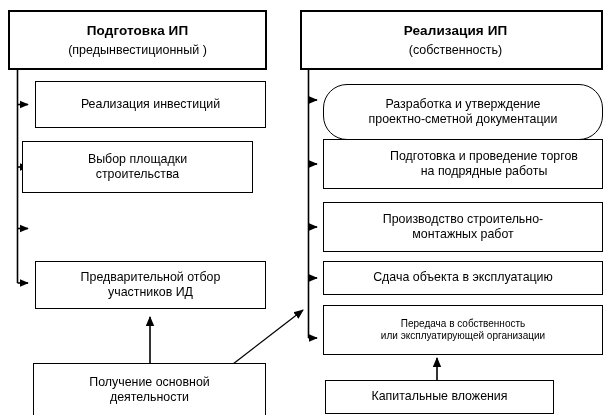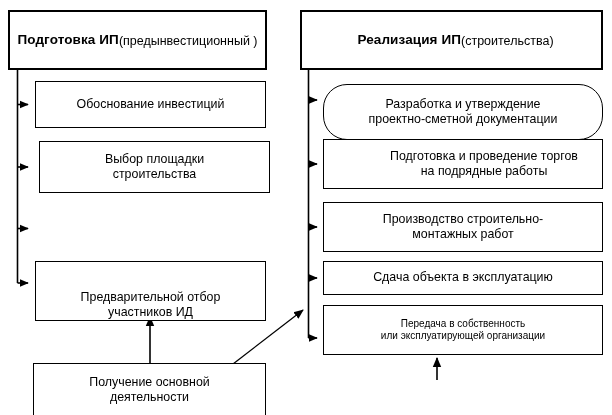--- a/index.html
+++ b/index.html
@@ -35,6 +35,7 @@
   }
   .header-box {
     border-width: 2px;
+    flex-direction: column;
     justify-content: center;
   }
   .header-title {

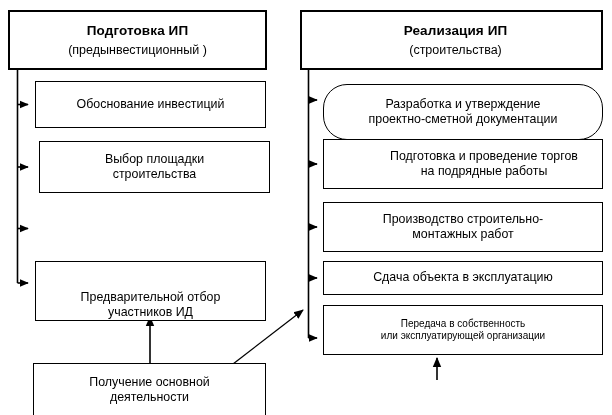--- a/index.html
+++ b/index.html
@@ -137,7 +137,7 @@
 
   <div class="box header-box" style="left:300px; top:10px; width:303px; height:60px;padding-left:8px;">
     <span class="header-title">Реализация ИП</span>
-    <span class="header-sub">(строительства)</span>
+    <span class="header-sub">(собственность)</span>
   </div>
 
   <div class="box" style="left:323px; top:84px; width:280px; height:56px;border-radius:24px;">

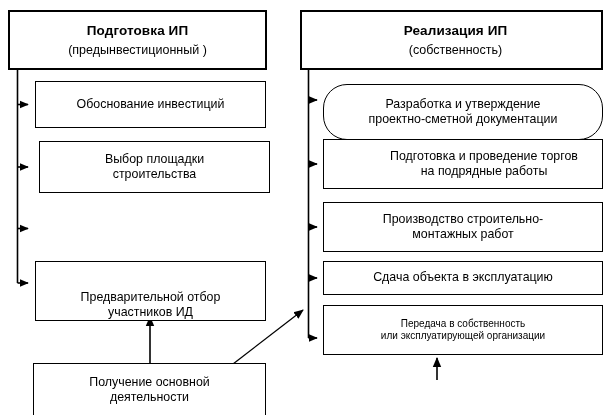--- a/index.html
+++ b/index.html
@@ -121,7 +121,7 @@
   </div>
 
   <div class="box" style="left:35px; top:81px; width:231px; height:47px;">
-    <span class="txt step-text">Обоснование инвестиций</span>
+    <span class="txt step-text">Реализация инвестиций</span>
   </div>
 
   <div class="box" style="left:39px; top:141px; width:231px; height:52px;">

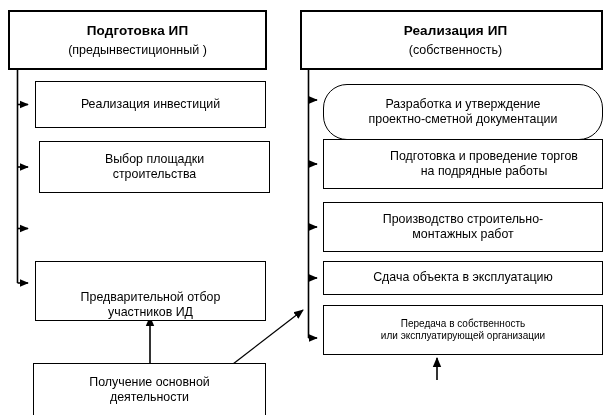--- a/index.html
+++ b/index.html
@@ -124,7 +124,7 @@
     <span class="txt step-text">Реализация инвестиций</span>
   </div>
 
-  <div class="box" style="left:39px; top:141px; width:231px; height:52px;">
+  <div class="box" style="left:22px; top:141px; width:231px; height:52px;">
     <span class="txt step-text">Выбор площадки
 строительства</span>
   </div>

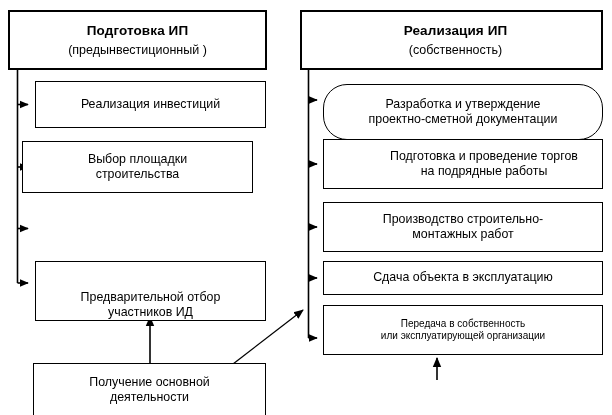--- a/index.html
+++ b/index.html
@@ -130,7 +130,7 @@
   </div>
 
 
-  <div class="box" style="left:35px; top:261px; width:231px; height:60px;align-items:flex-end;">
+  <div class="box" style="left:35px; top:261px; width:231px; height:48px;">
     <span class="txt step-text">Предварительной отбор
 участников ИД</span>
   </div>

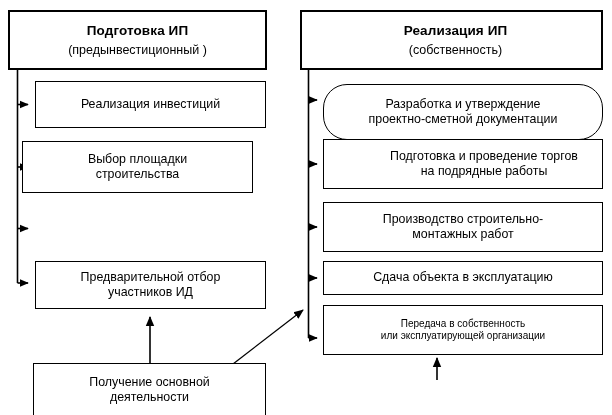--- a/index.html
+++ b/index.html
@@ -169,6 +169,9 @@
 деятельности</span>
   </div>
 
+  <div class="box" style="left:325px; top:380px; width:229px; height:34px;">
+    <span class="txt step-text">Капитальные вложения</span>
+  </div>
 
 </div>
 

